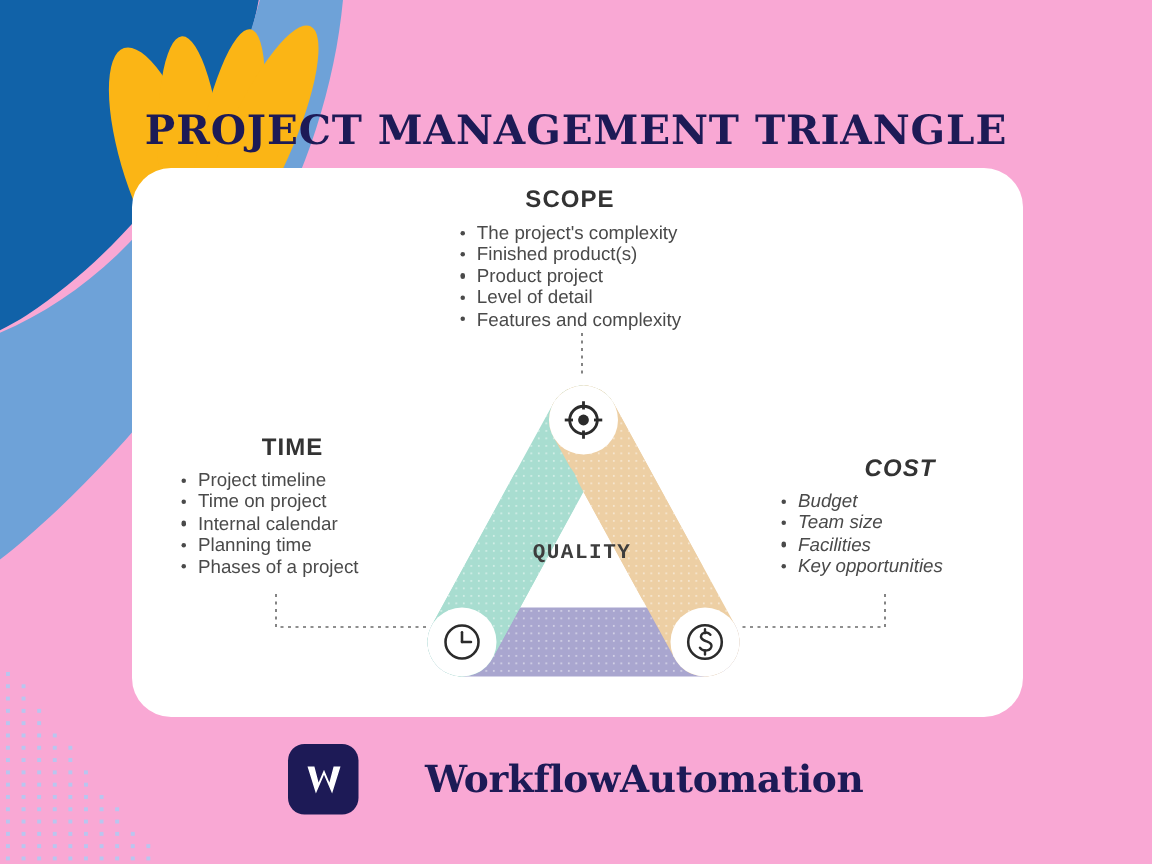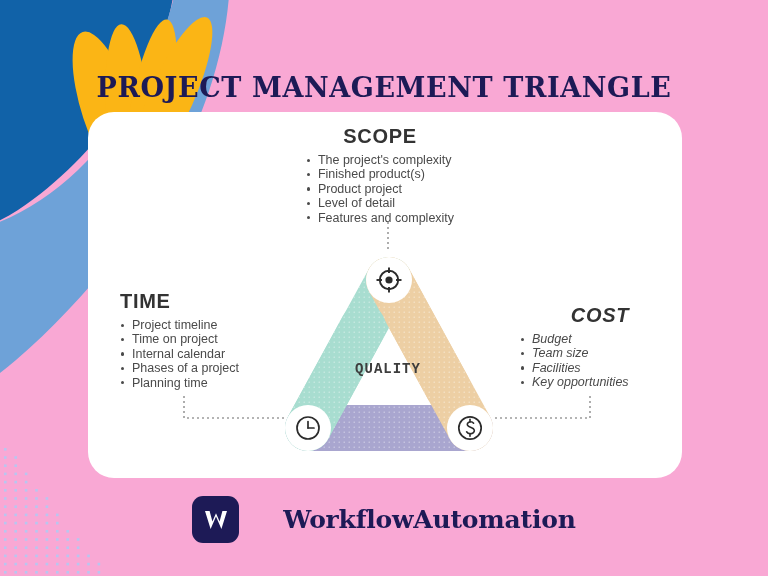--- a/index.html
+++ b/index.html
@@ -35,7 +35,7 @@
 
   
   .block-head {
-    font-size:20px; font-weight:bold; color:#333333;
+    font-size:16px; font-weight:bold; color:#333333;
     letter-spacing:0.7px; margin-bottom:5px;
   }
   .block-list { list-style:none; }

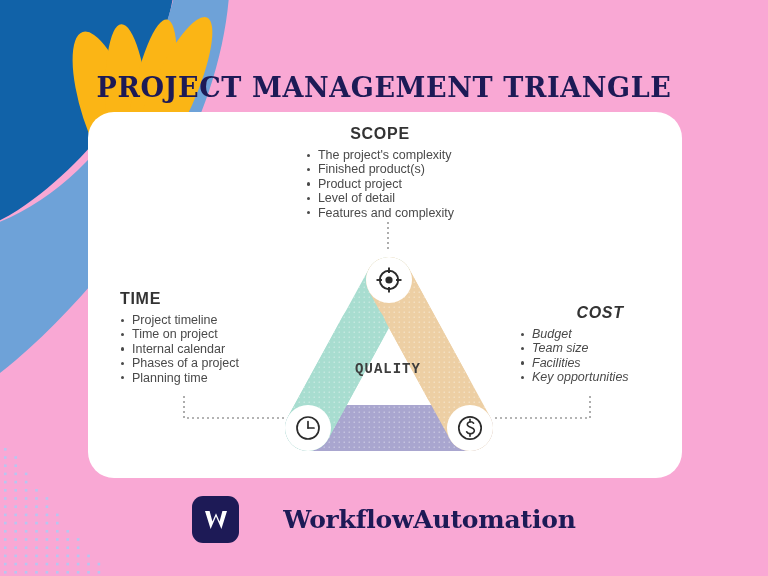--- a/index.html
+++ b/index.html
@@ -55,7 +55,7 @@
   #scope-block .block-list { display:inline-block; text-align:left; }
 
   #time-block { position:absolute; left:120px; top:290px; width:150px; }
-  #time-block .block-head { text-align:left; }
+  #time-block .block-head { text-align:center; }
 
   #cost-block { position:absolute; left:520px; top:304px; width:160px;font-style:italic; }
   #cost-block .block-head { text-align:center; }

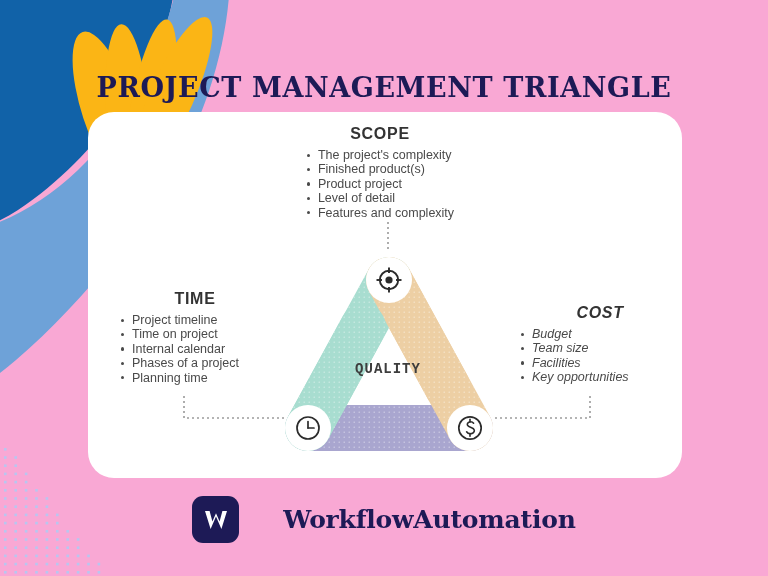--- a/index.html
+++ b/index.html
@@ -303,8 +303,8 @@
         <li>Project timeline</li>
         <li>Time on project</li>
         <li>Internal calendar</li>
+        <li>Planning time</li>
         <li>Phases of a project</li>
-        <li>Planning time</li>
       </ul>
   </div>
 

